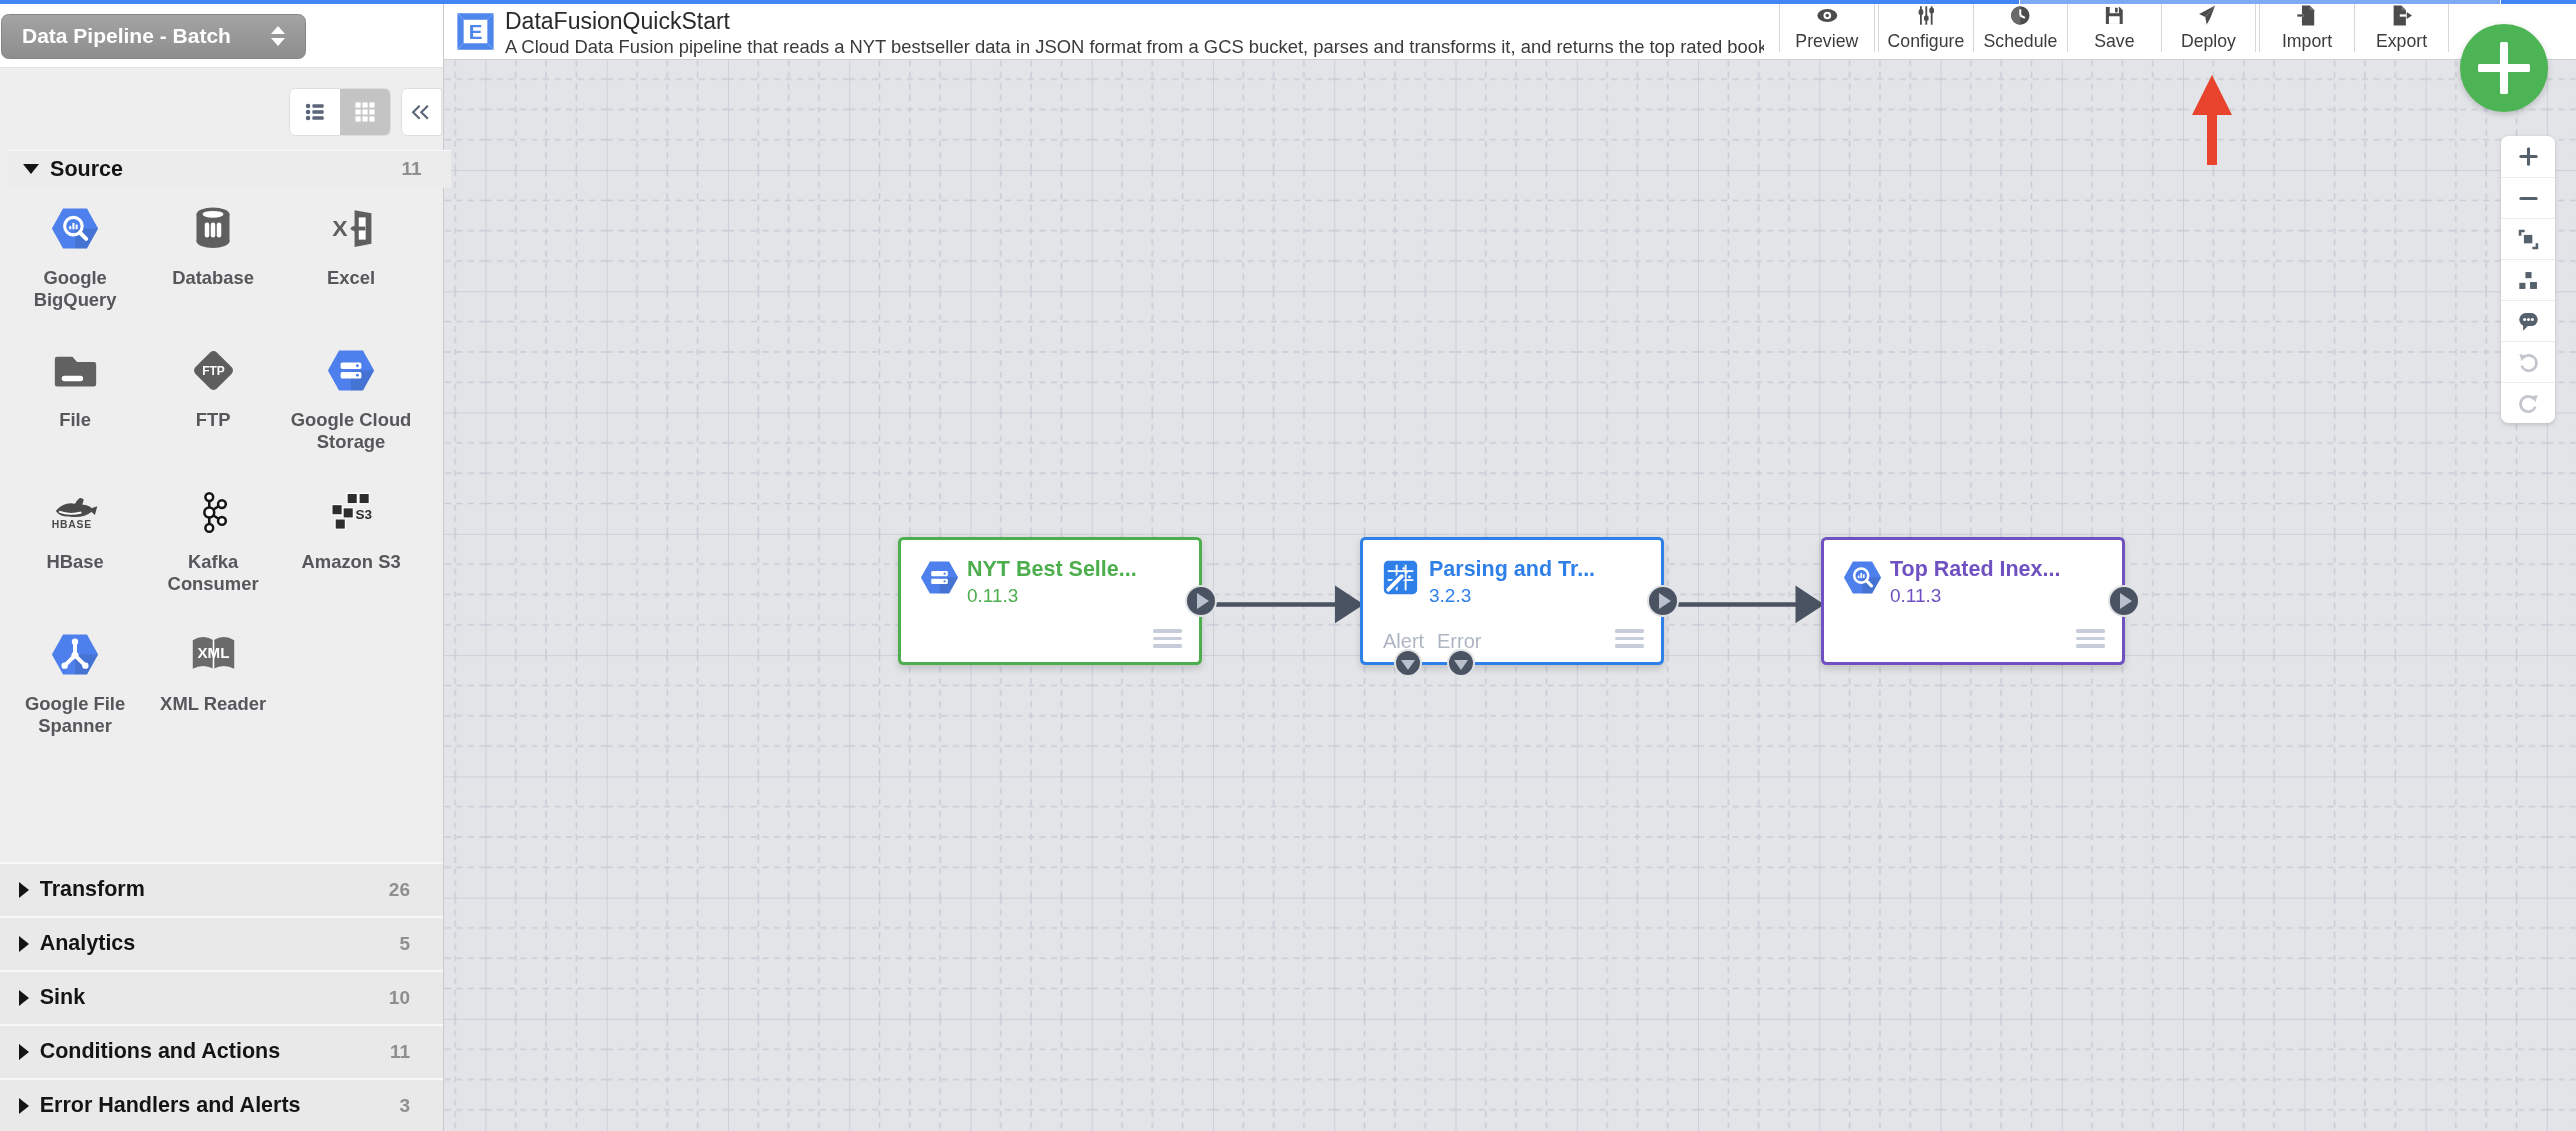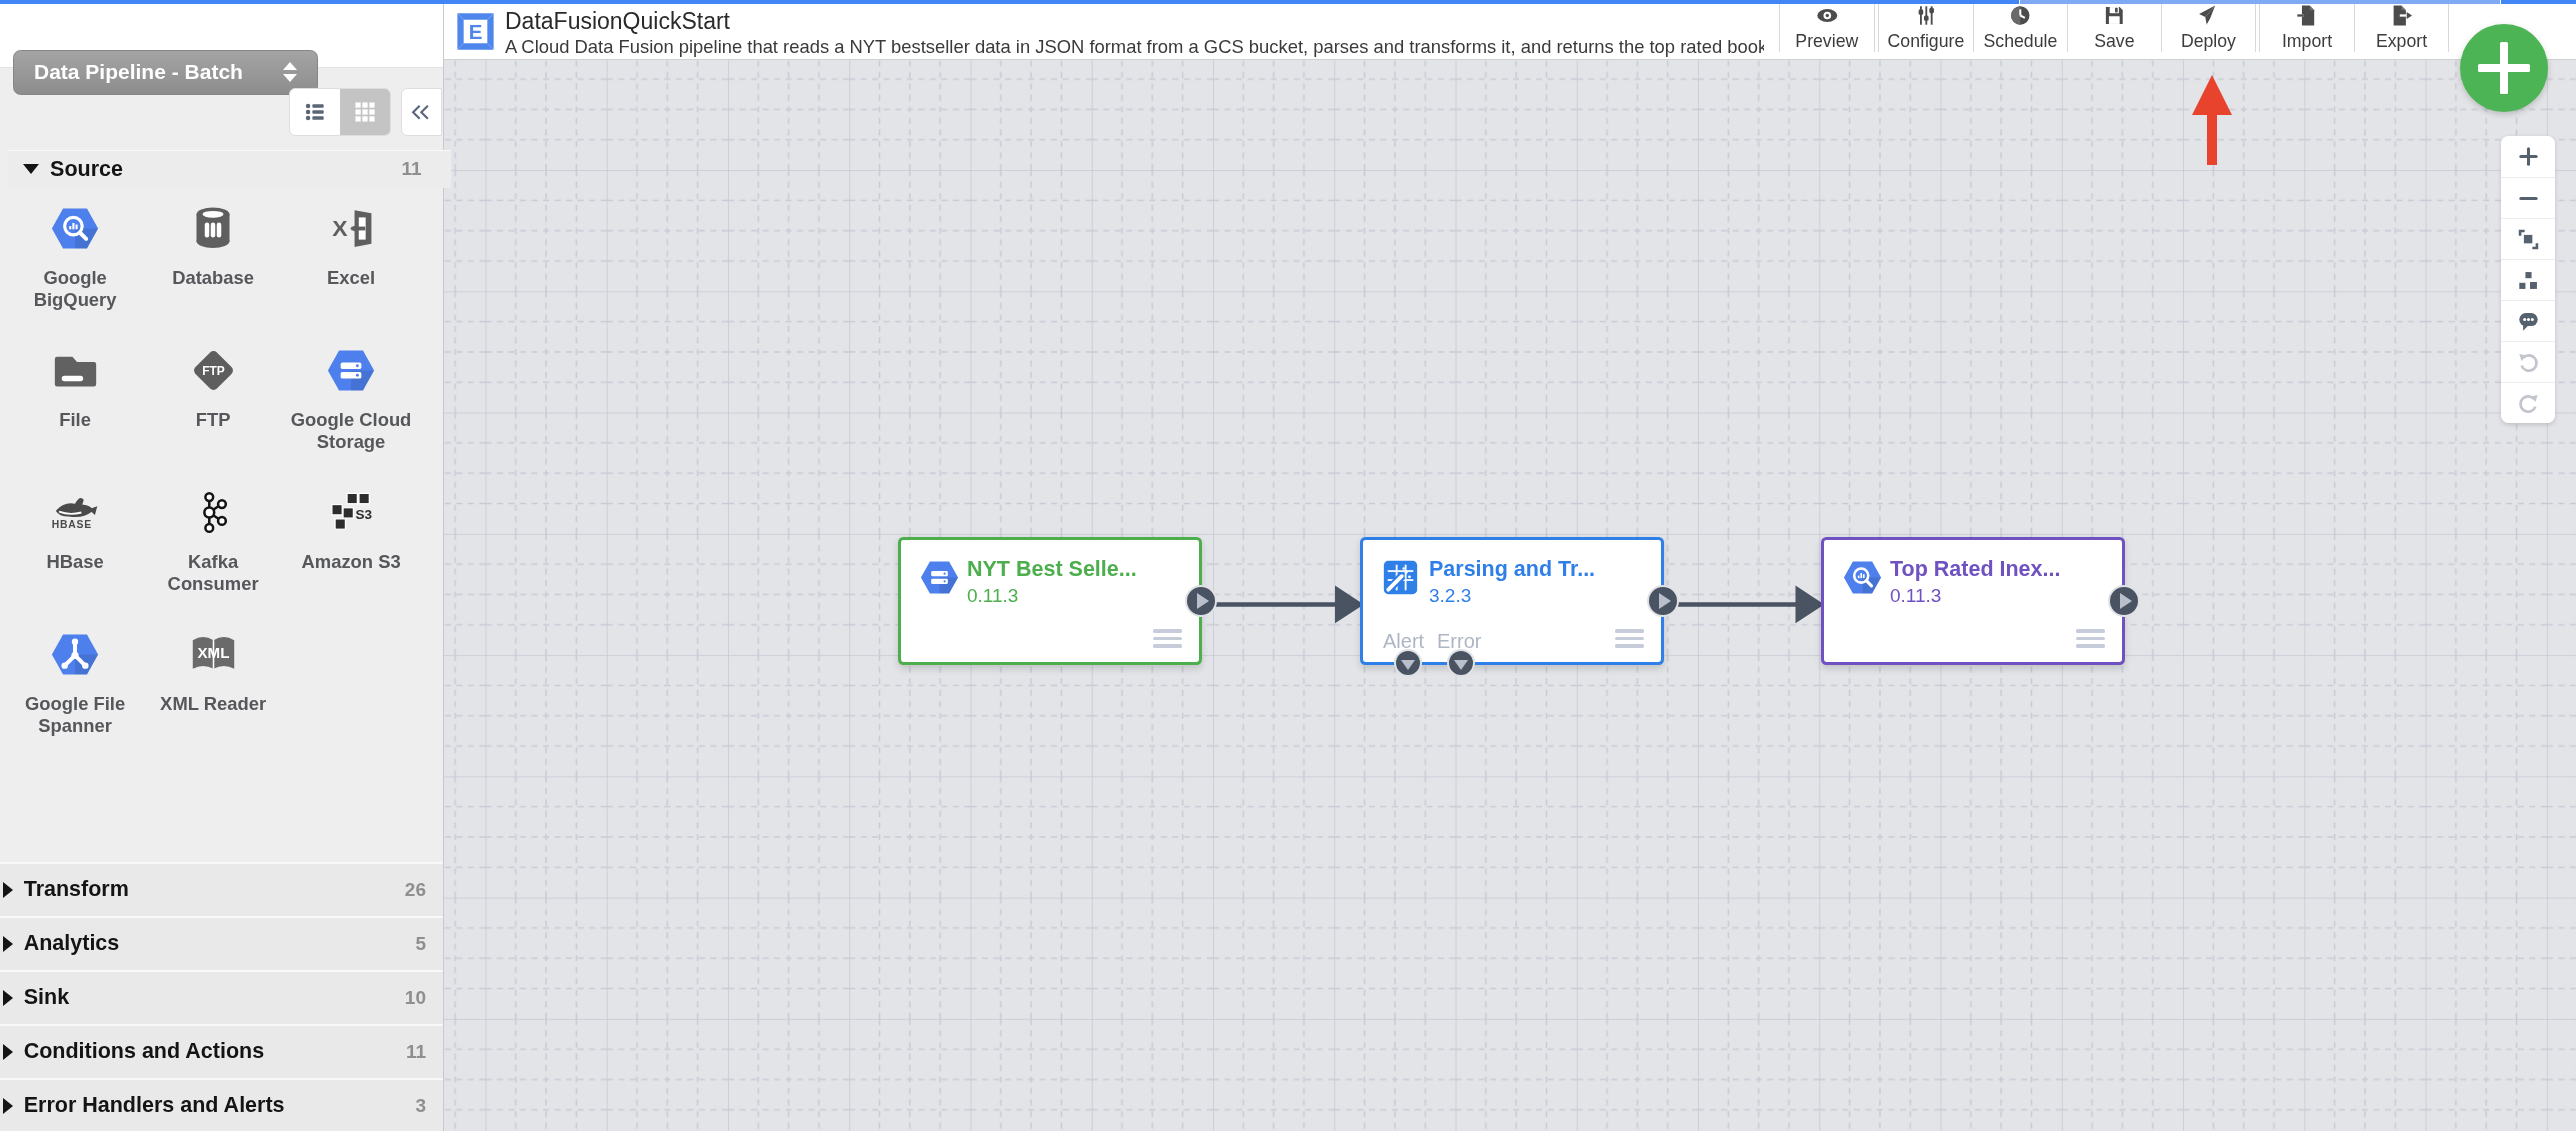--- a/index.html
+++ b/index.html
@@ -14,9 +14,9 @@
   
   .left-panel { position:absolute; left:0; top:3.8px; width:444px; height:1128px; background:#eeeeee; border-right:0.8px solid #c9c9c9; z-index:40; }
   .panel-top { position:absolute; left:0; top:0; width:100%; height:64px; background:#ffffff; border-bottom:0.8px solid #e2e2e2; }
-  .mode-select { position:absolute; left:13px; top:10px; width:305px; height:45px; border-radius:7.7px;
+  .mode-select { position:absolute; left:1px; top:10px; width:305px; height:45px; border-radius:7.7px;
     background:linear-gradient(#a4a4a4,#8d8d8d); border:0.8px solid #858585; color:#ffffff;
-    font-size:21px; font-weight:700; display:flex; align-items:center; padding:0 20px; cursor:pointer;margin-top:36px; }
+    font-size:21px; font-weight:700; display:flex; align-items:center; padding:0 20px; cursor:pointer; }
   .mode-select .spin { margin-left:auto; display:flex; flex-direction:column; gap:3.8px; }
   .tri-up { width:0; height:0; border-left:7px solid transparent; border-right:7px solid transparent; border-bottom:8.4px solid #fff; }
   .tri-dn { width:0; height:0; border-left:7px solid transparent; border-right:7px solid transparent; border-top:8.4px solid #fff; }

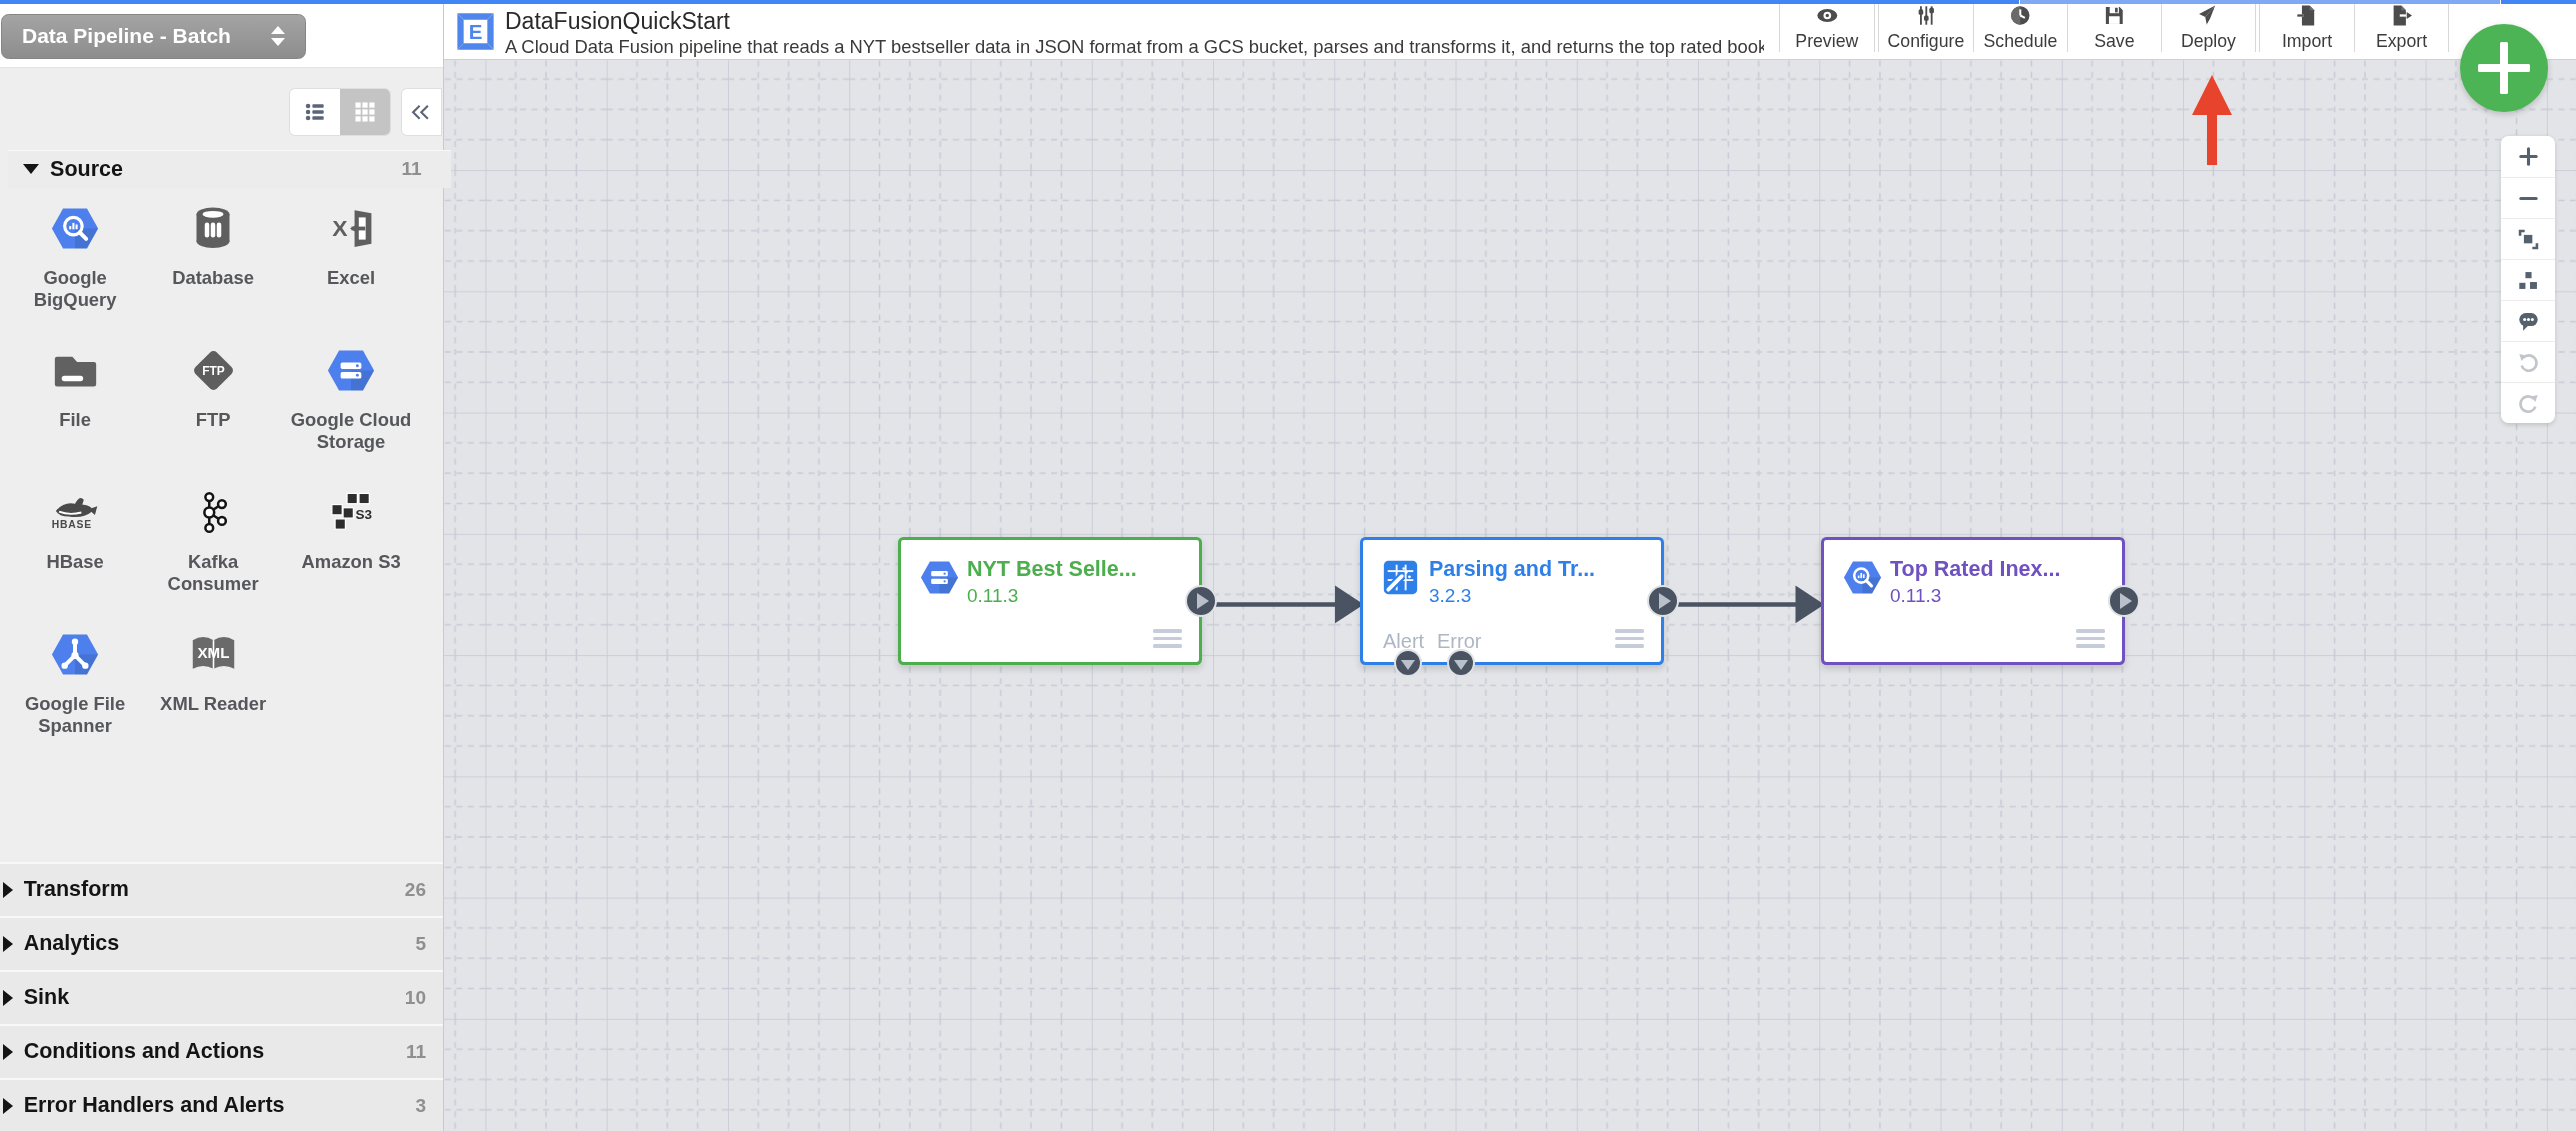--- a/index.html
+++ b/index.html
@@ -45,7 +45,7 @@
   .plugin-item .plabel { margin-top:9.2px; font-size:18.4px; line-height:21.5px; font-weight:700; color:#56575b; text-align:center; max-width:130px; }
 
   .sections-bottom { position:absolute; left:0; bottom:0; width:100%; }
-  .sec-row { height:54px; background:#e9e9e9; border-top:2.3px solid #f8f8f8; display:flex; align-items:center; padding:0 3px; cursor:pointer; }
+  .sec-row { height:54px; background:#e9e9e9; border-top:2.3px solid #f8f8f8; display:flex; align-items:center; padding:0 19px; cursor:pointer; }
 
   
   .header { position:absolute; left:444px; top:3.8px; width:2132px; height:56px; background:#fff; border-bottom:0.8px solid #d0d0d0; z-index:50; }

